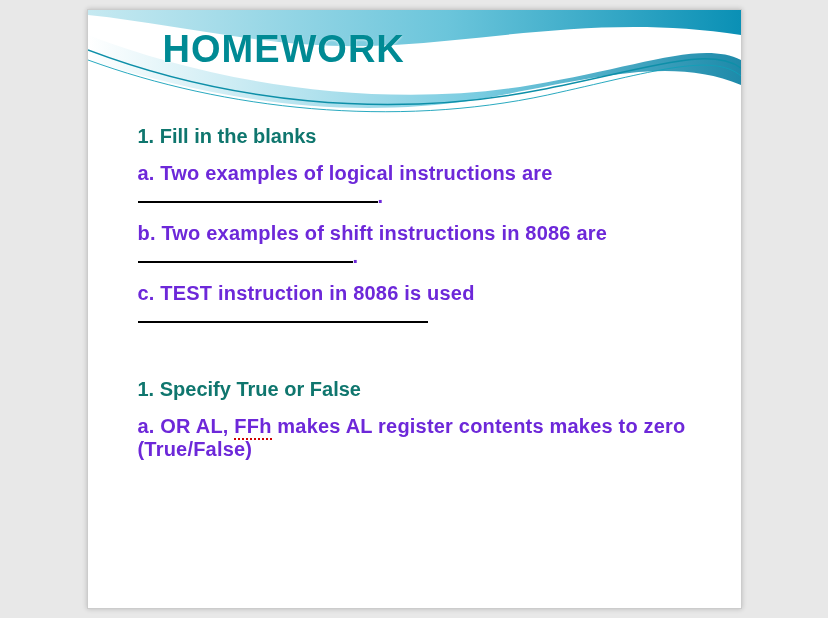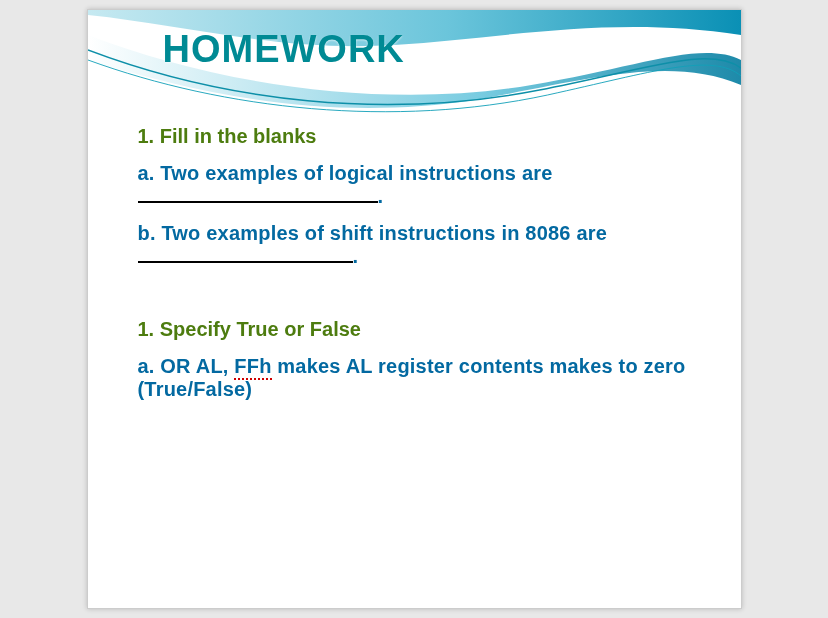--- a/index.html
+++ b/index.html
@@ -59,7 +59,7 @@
     .q-heading {
       font-size: 20px;
       font-weight: bold;
-      color: #4d7c0f;
+      color: #0f766e;
       margin-bottom: 14px;
     }
     .q-item {

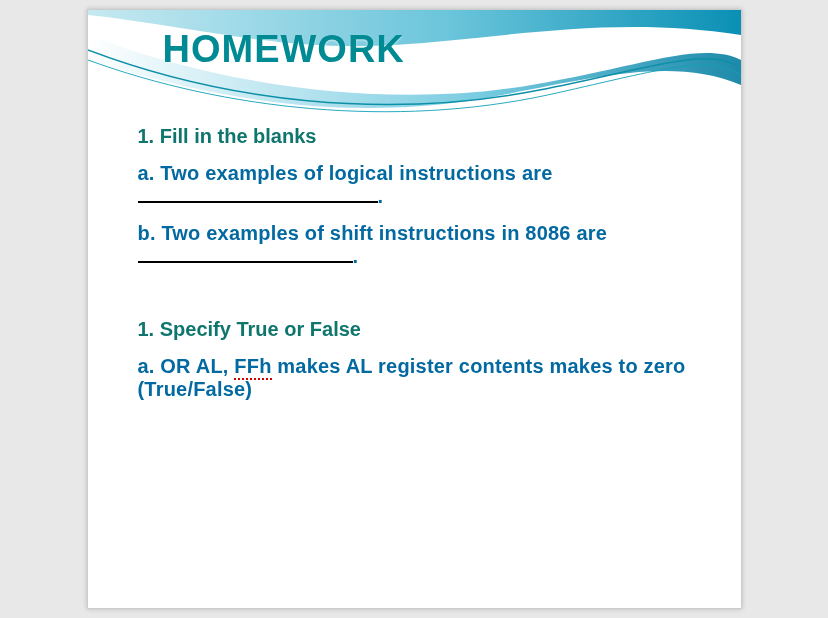--- a/index.html
+++ b/index.html
@@ -65,7 +65,7 @@
     .q-item {
       font-size: 20px;
       font-weight: bold;
-      color: #0369a1;
+      color: #6d28d9;
       margin-bottom: 14px;
       letter-spacing: 0.2px;
     }

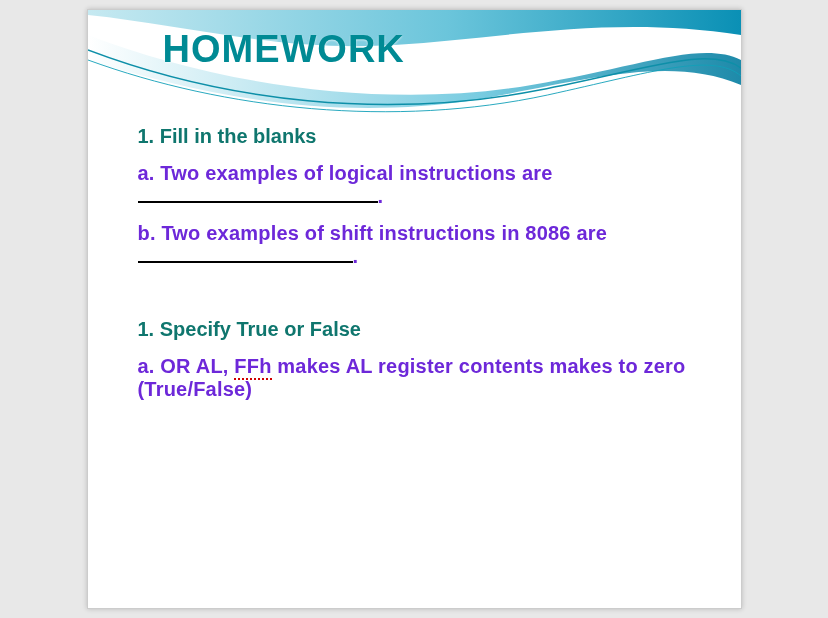--- a/index.html
+++ b/index.html
@@ -136,6 +136,9 @@
       <span>b. Two examples of shift instructions in 8086 are</span><span class="blank short"></span><span class="dot">.</span>
     </div>
 
+    <div class="q-item">
+      <span>c. TEST instruction in 8086 is used </span><span class="blank mid"></span>
+    </div>
 
     <div class="spacer"></div>
 

